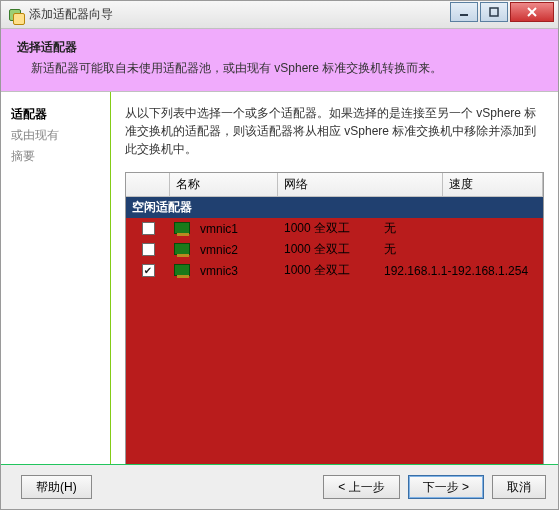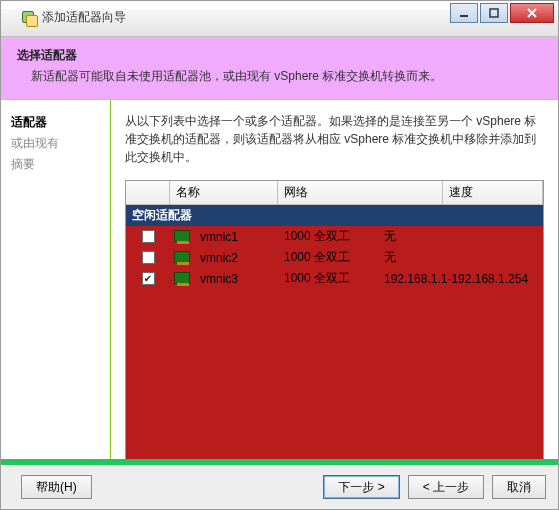--- a/index.html
+++ b/index.html
@@ -5,7 +5,7 @@
   * { box-sizing: border-box; margin: 0; padding: 0; font-family: "Microsoft YaHei", "SimSun", Tahoma, sans-serif; font-size: 12px; }
   body { background: #d4d0c8; }
   .window { width: 559px; height: 510px; background: #fff; border: 1px solid #9a9a9a; position: relative; }
-  .titlebar { height: 28px; background: linear-gradient(#f7f7f7, #e3e3e3); border-bottom: 1px solid #c0c0c0; display: flex; padding-left: 19px; margin-top: 8px; }
+  .titlebar { height: 28px; background: linear-gradient(#f7f7f7, #e3e3e3); border-bottom: 1px solid #c0c0c0; display: flex; align-items: center; padding-left: 6px; }
   .titlebar .ticon { width: 16px; height: 16px; margin-right: 6px; position: relative; }
   .titlebar .ticon::before { content:""; position:absolute; left:2px; top:2px; width:10px; height:10px; border:1px solid #3a7a2b; background:#9ccf74; border-radius:2px; }
   .titlebar .ticon::after { content:""; position:absolute; left:6px; top:6px; width:10px; height:10px; border:1px solid #b8860b; background:#ffe08a; border-radius:2px; }

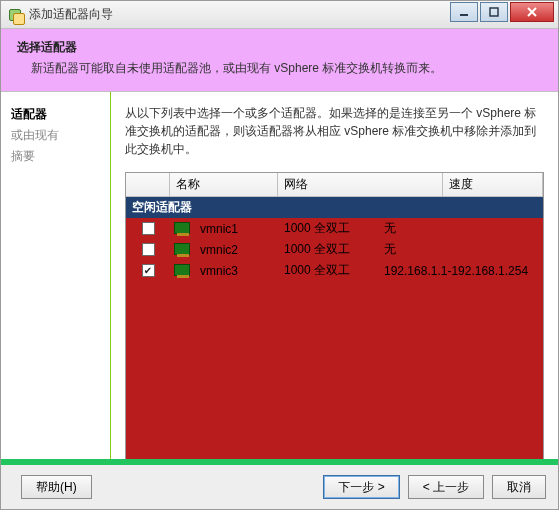--- a/index.html
+++ b/index.html
@@ -42,7 +42,7 @@
   .nic { width:16px; height:12px; background:#1a7a1a; border:1px solid #0a4a0a; position:relative; }
   .nic::after { content:""; position:absolute; left:2px; bottom:-3px; width:12px; height:3px; background:#b88a20; }
   .listfill { flex:1; }
-  .footer { position:absolute; bottom:0; left:0; right:0; border-top:6px solid #22c55e; background:#eee; padding:10px 12px; display:flex; align-items:center; }
+  .footer { position:absolute; bottom:0; left:0; right:0; border-top:1px solid #22c55e; background:#eee; padding:10px 12px; display:flex; align-items:center; }
   .btn { height:24px; padding:0 14px; border:1px solid #8a8a8a; background:linear-gradient(#fafafa,#e4e4e4); cursor:pointer; }
   .btn.default { border:1px solid #3a6ea5; box-shadow:0 0 0 1px #7fb2e6 inset; }
   .footer .spacer { flex:1; }

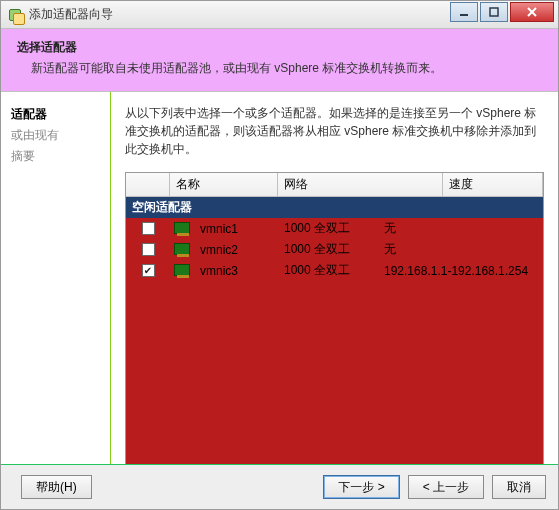--- a/index.html
+++ b/index.html
@@ -144,8 +144,8 @@
   <div class="footer">
     <button class="btn">帮助(H)</button>
     <span class="spacer"></span>
+    <button class="btn">&lt; 上一步</button>
     <button class="btn default">下一步 &gt;</button>
-    <button class="btn">&lt; 上一步</button>
     <button class="btn">取消</button>
   </div>
 

